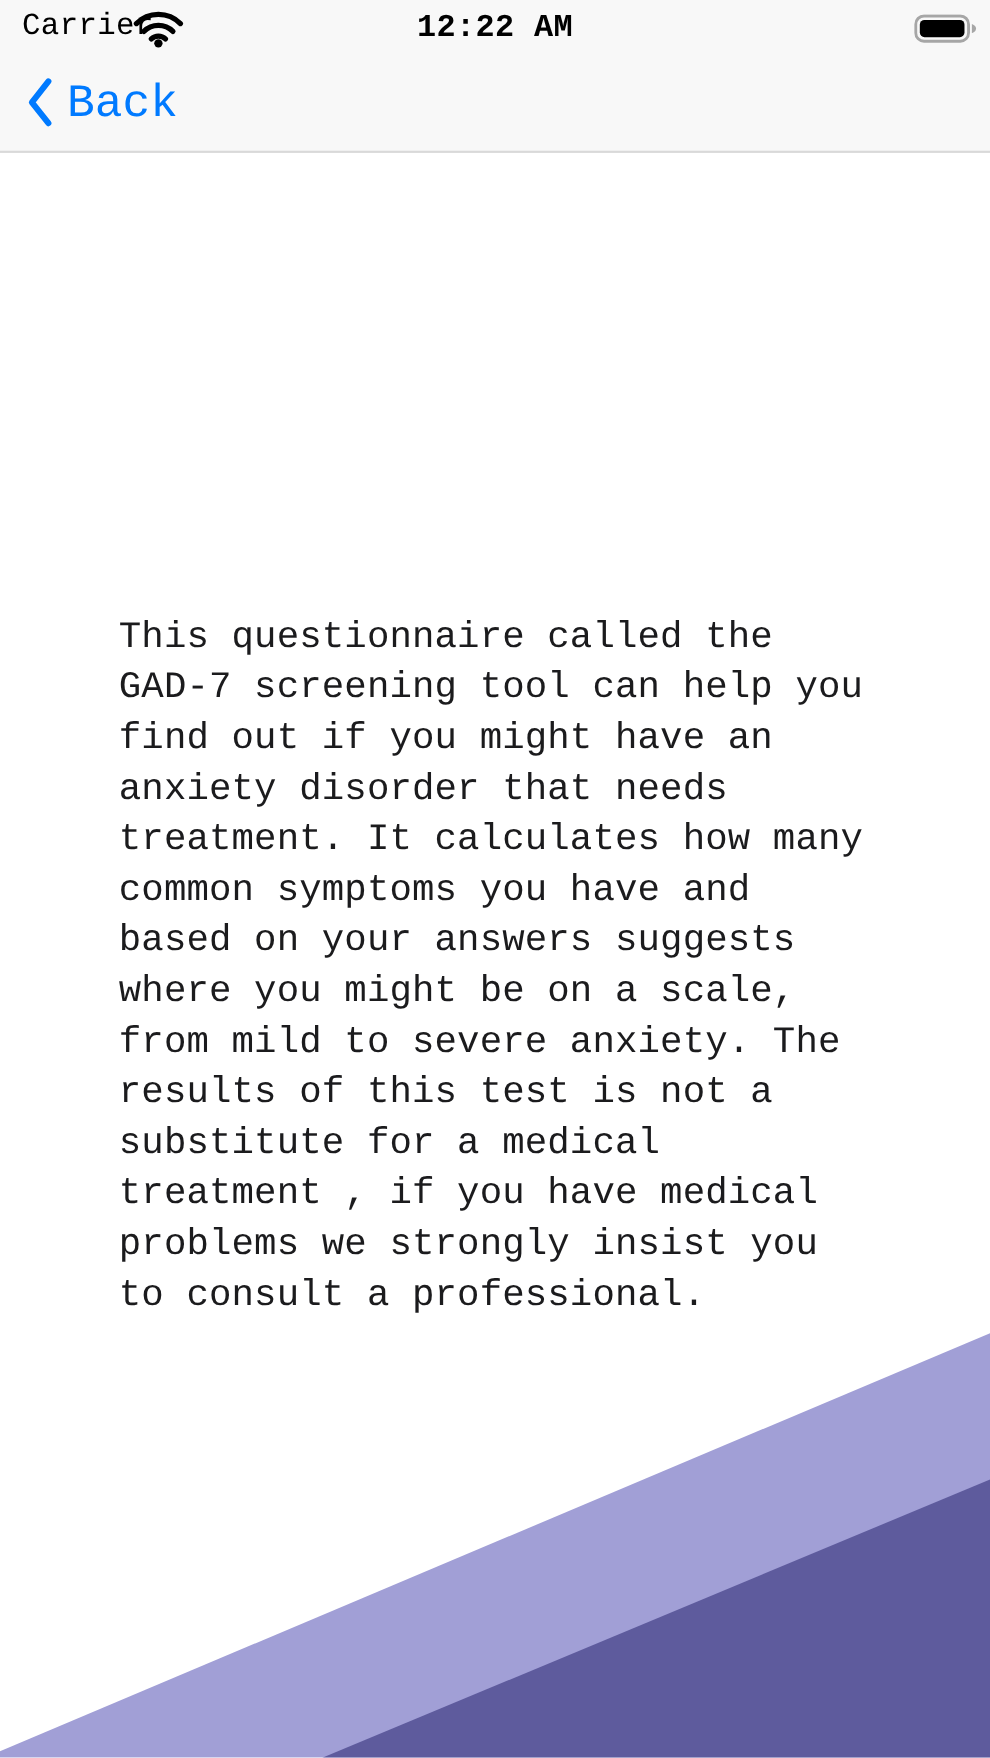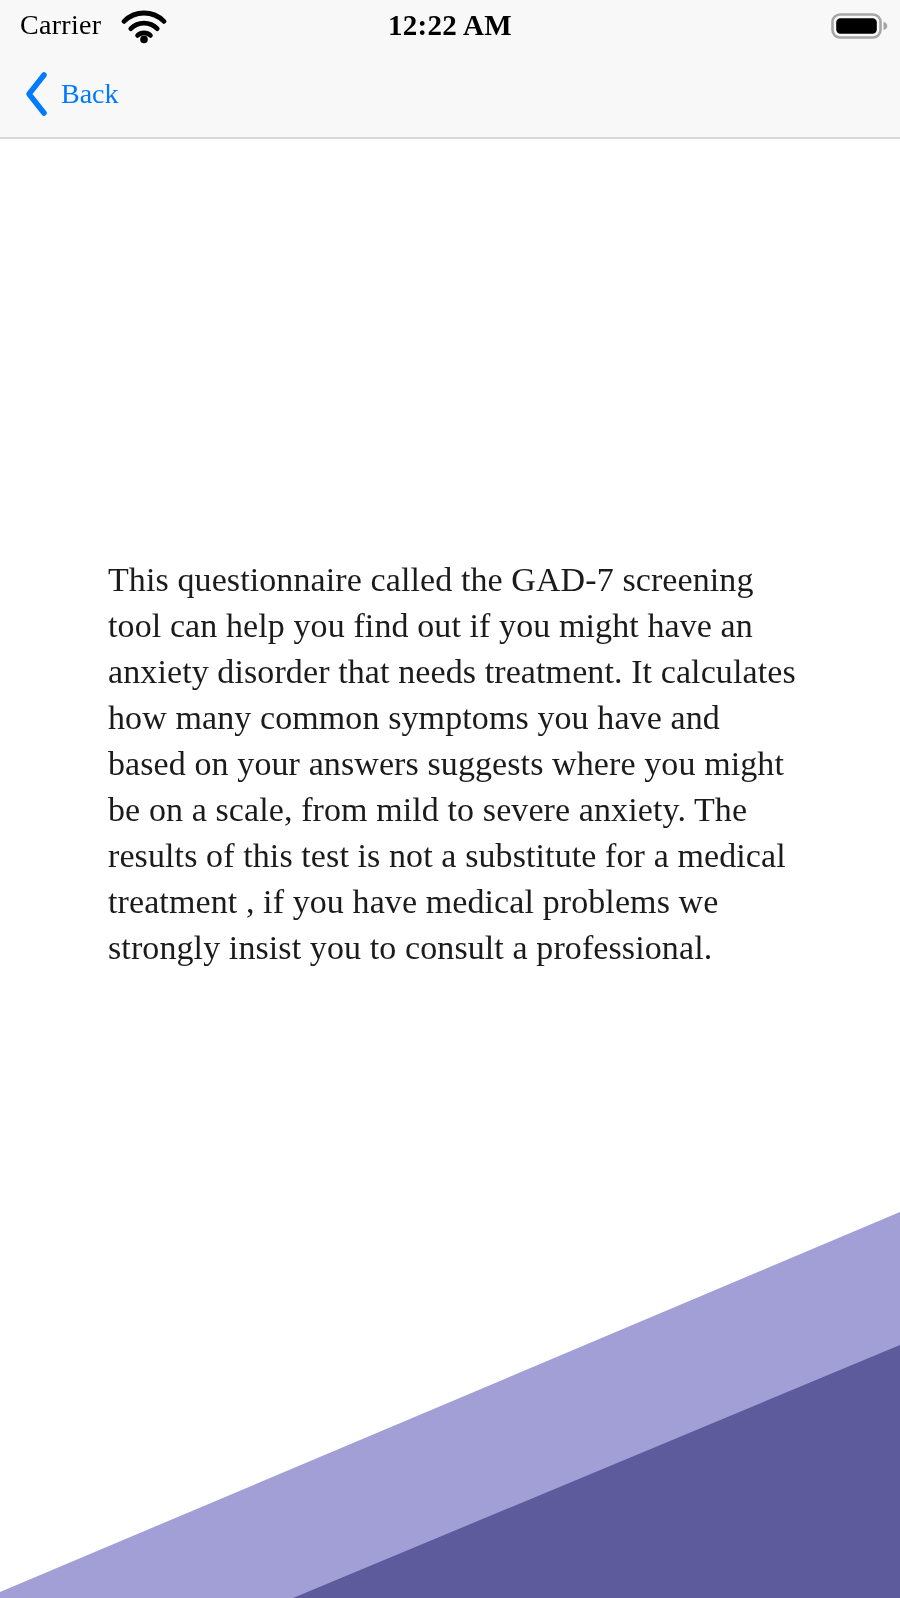--- a/index.html
+++ b/index.html
@@ -9,7 +9,7 @@
     height: 1598px;
     overflow: hidden;
     background: var(--page-bg, #ffffff);
-    font-family: Liberation Serif, serif;
+    font-family: Liberation Mono, monospace;
     margin: 0 auto;
   }
 

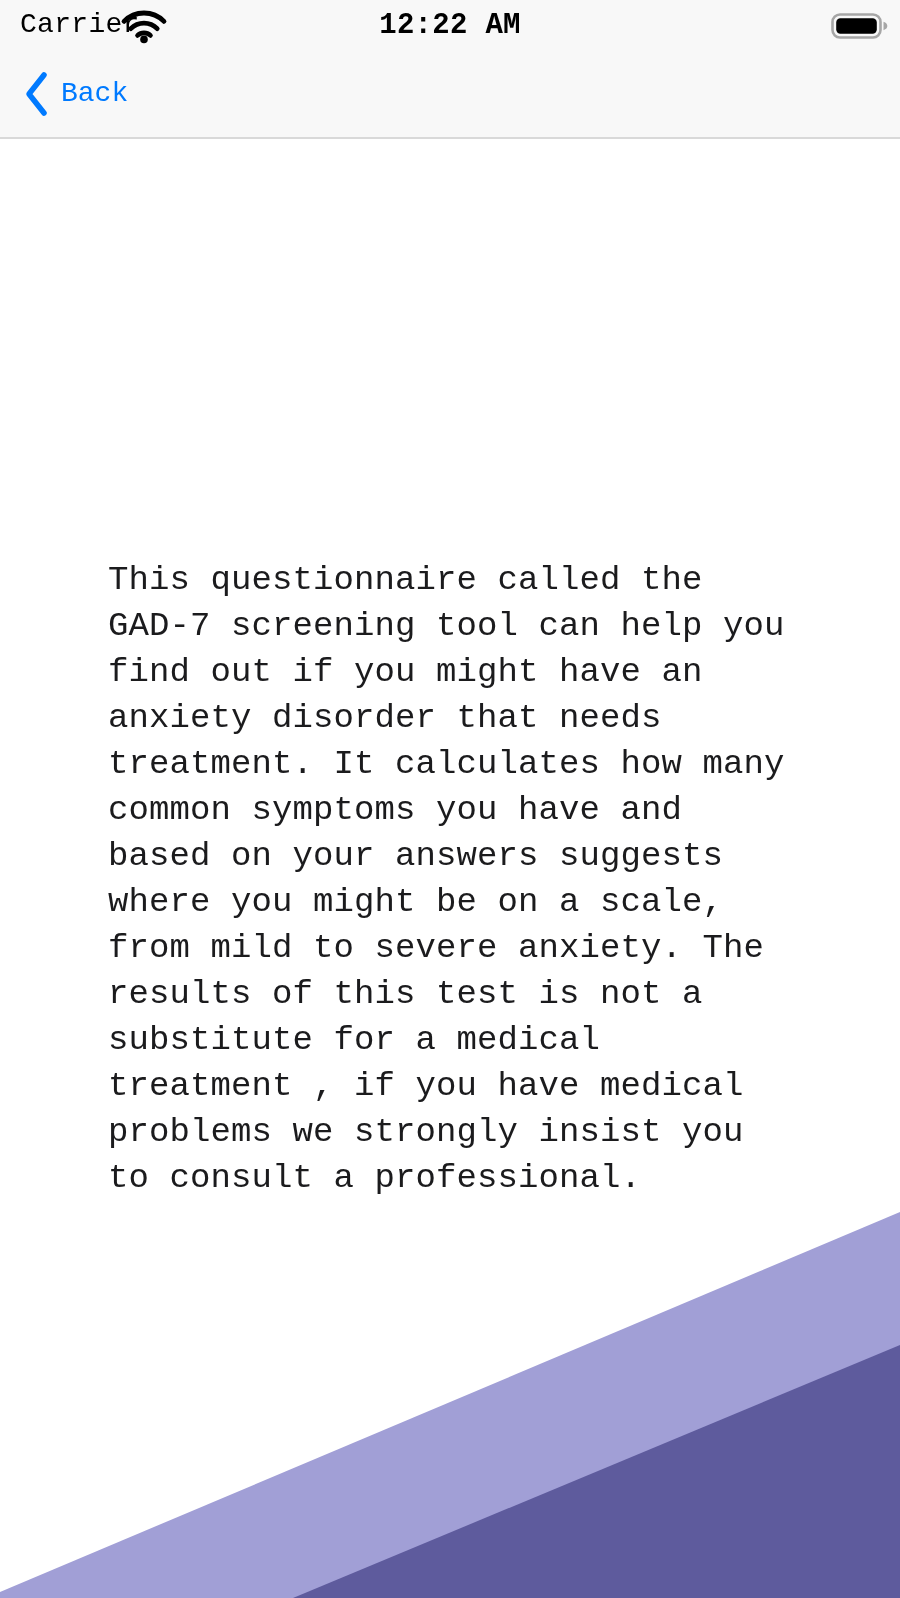--- a/index.html
+++ b/index.html
@@ -45,11 +45,11 @@
     display: flex; align-items: center;
   }
   .back-btn {
-    display: flex; align-items: center; gap: 11px;
+    display: flex; align-items: flex-start; gap: 11px;
     margin-left: 22px; padding: 0;
     background: none; border: none; cursor: pointer;
     font-family: inherit;
-    font-size: 28px; font-weight: 400;
+    font-size: 42px; font-weight: 400;
     color: var(--accent-blue, #007aff);
   }
   .chevron { display: block; }

